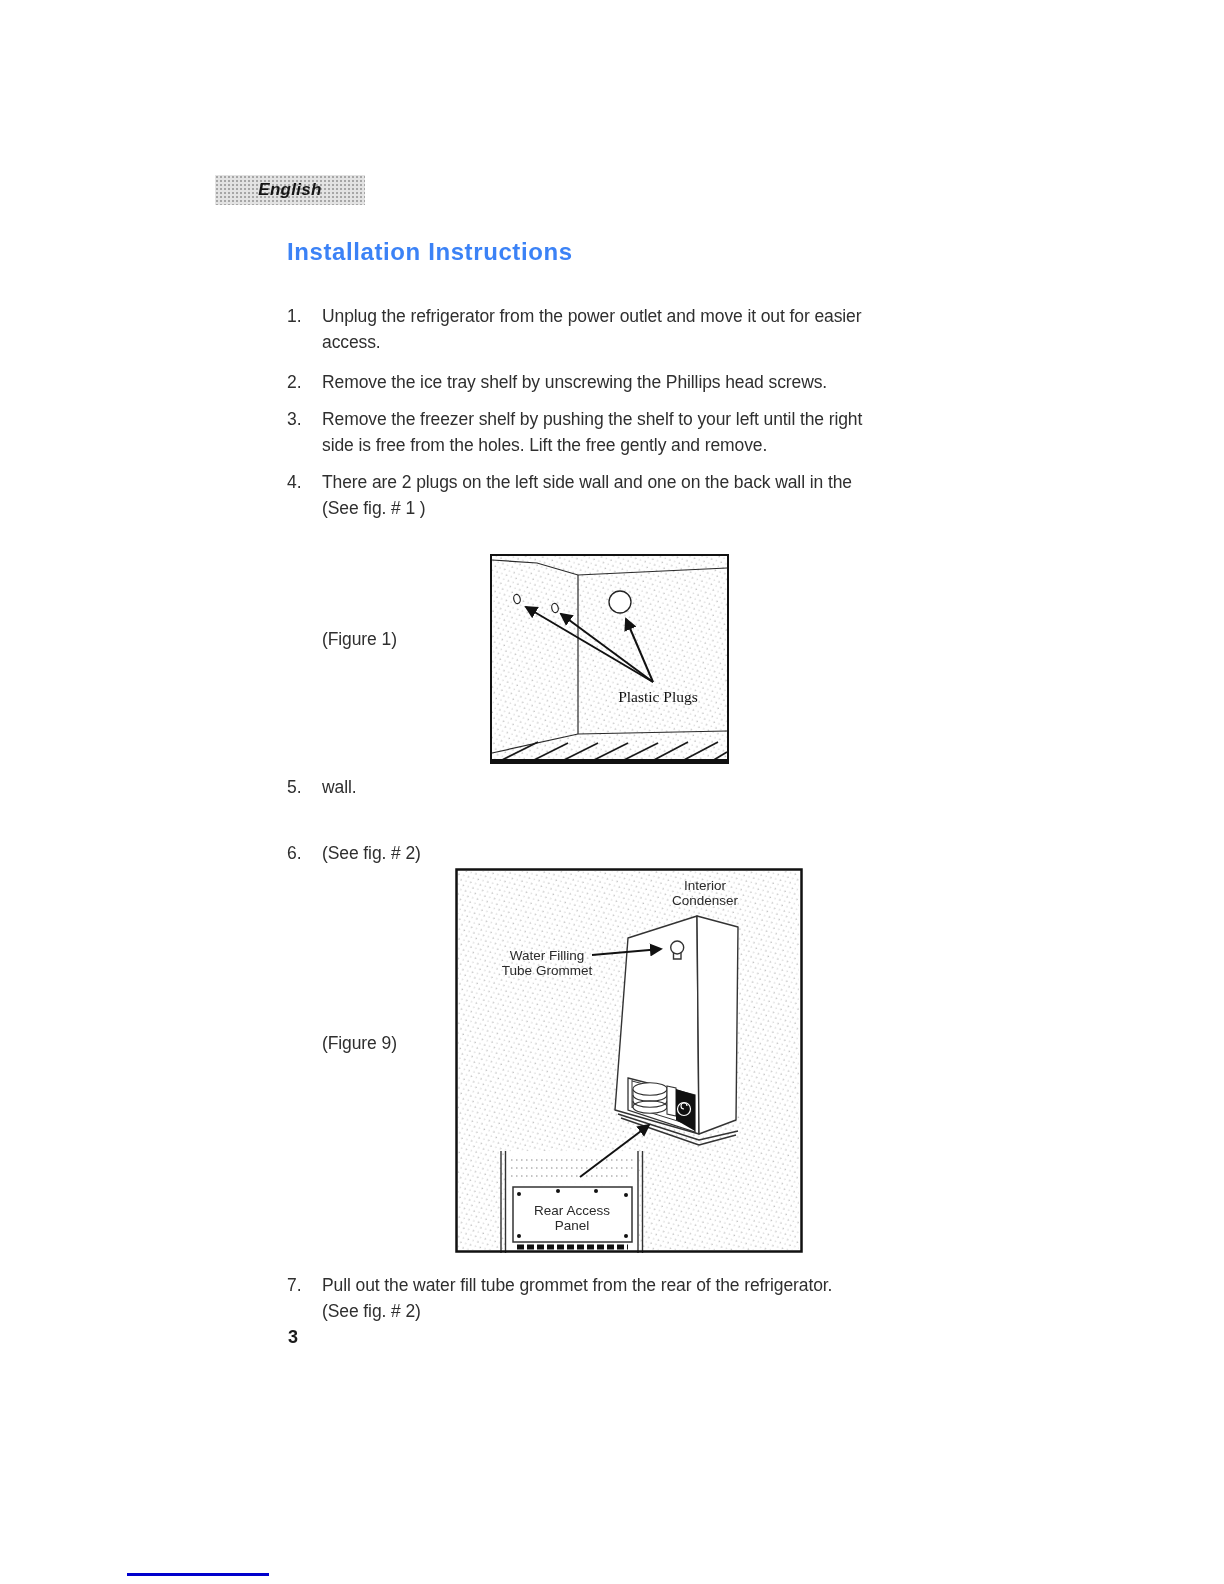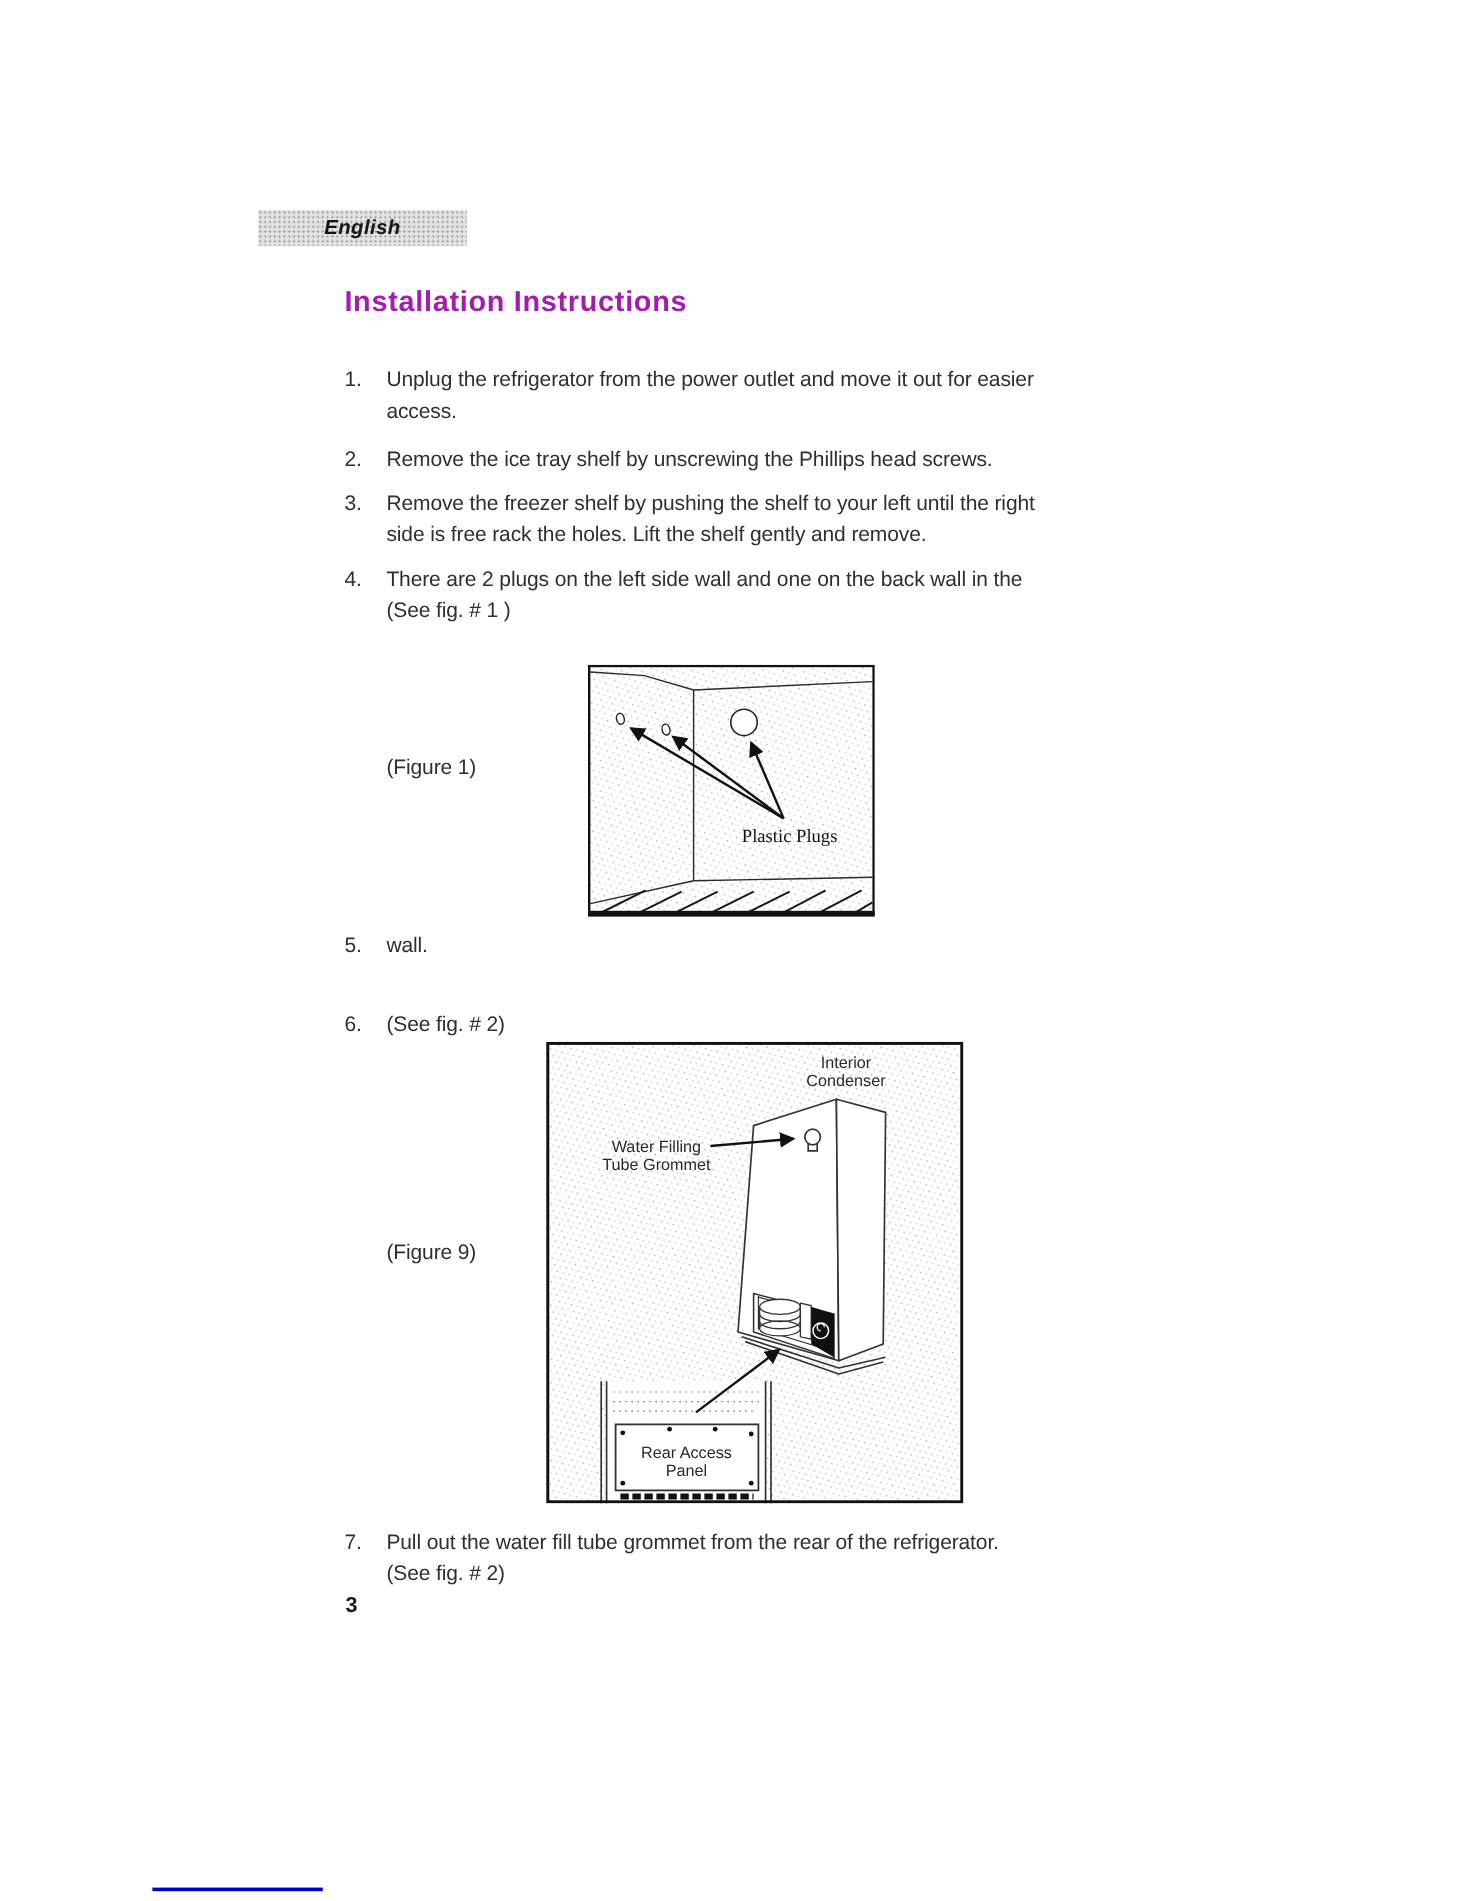--- a/index.html
+++ b/index.html
@@ -8,7 +8,7 @@
     font-family:"Liberation Sans",sans-serif;color:#2f2f2f;overflow:hidden;
   }
   .badge{
-    position:absolute;left:215px;top:175px;width:174px;height:30px;
+    position:absolute;left:215px;top:175px;width:150px;height:30px;
     display:flex;align-items:center;justify-content:center;
     background-color:#e3e3e3;
     background-image:radial-gradient(circle,#a6a6a6 0.8px,rgba(0,0,0,0) 1px);

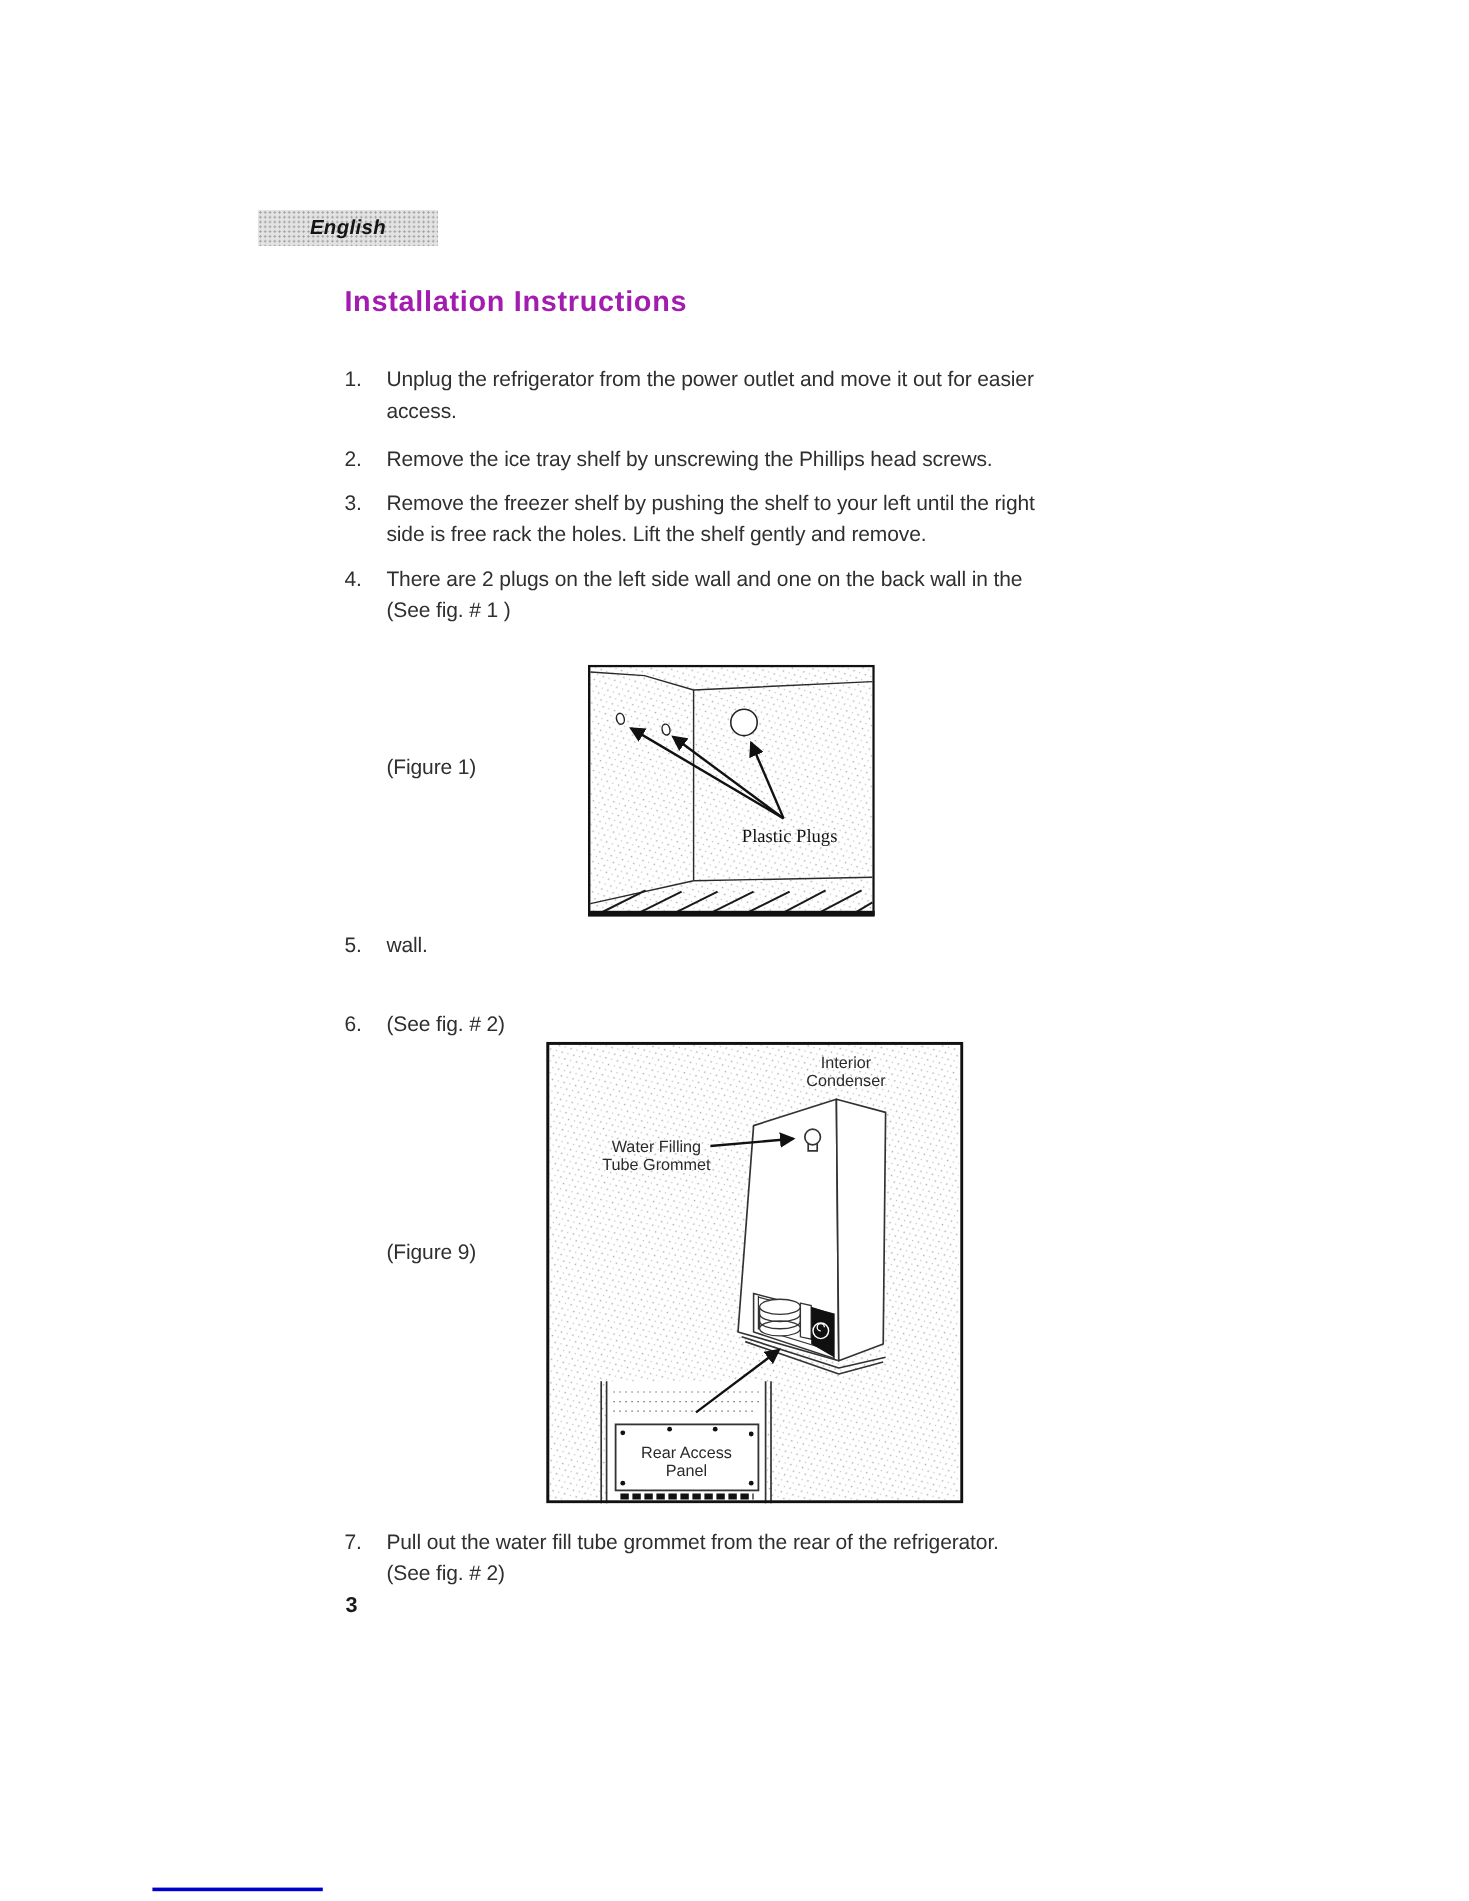--- a/index.html
+++ b/index.html
@@ -49,7 +49,7 @@
     <span>English</span>
   </div>
 
-  <div class="title" style="color: #a21caf; text-align: right;">Installation Instructions</div>
+  <div class="title" style="color: #3b82f6; text-align: right;">Installation Instructions</div>
 
   <div class="step" style="top:303px">
     <div class="num">1.</div>

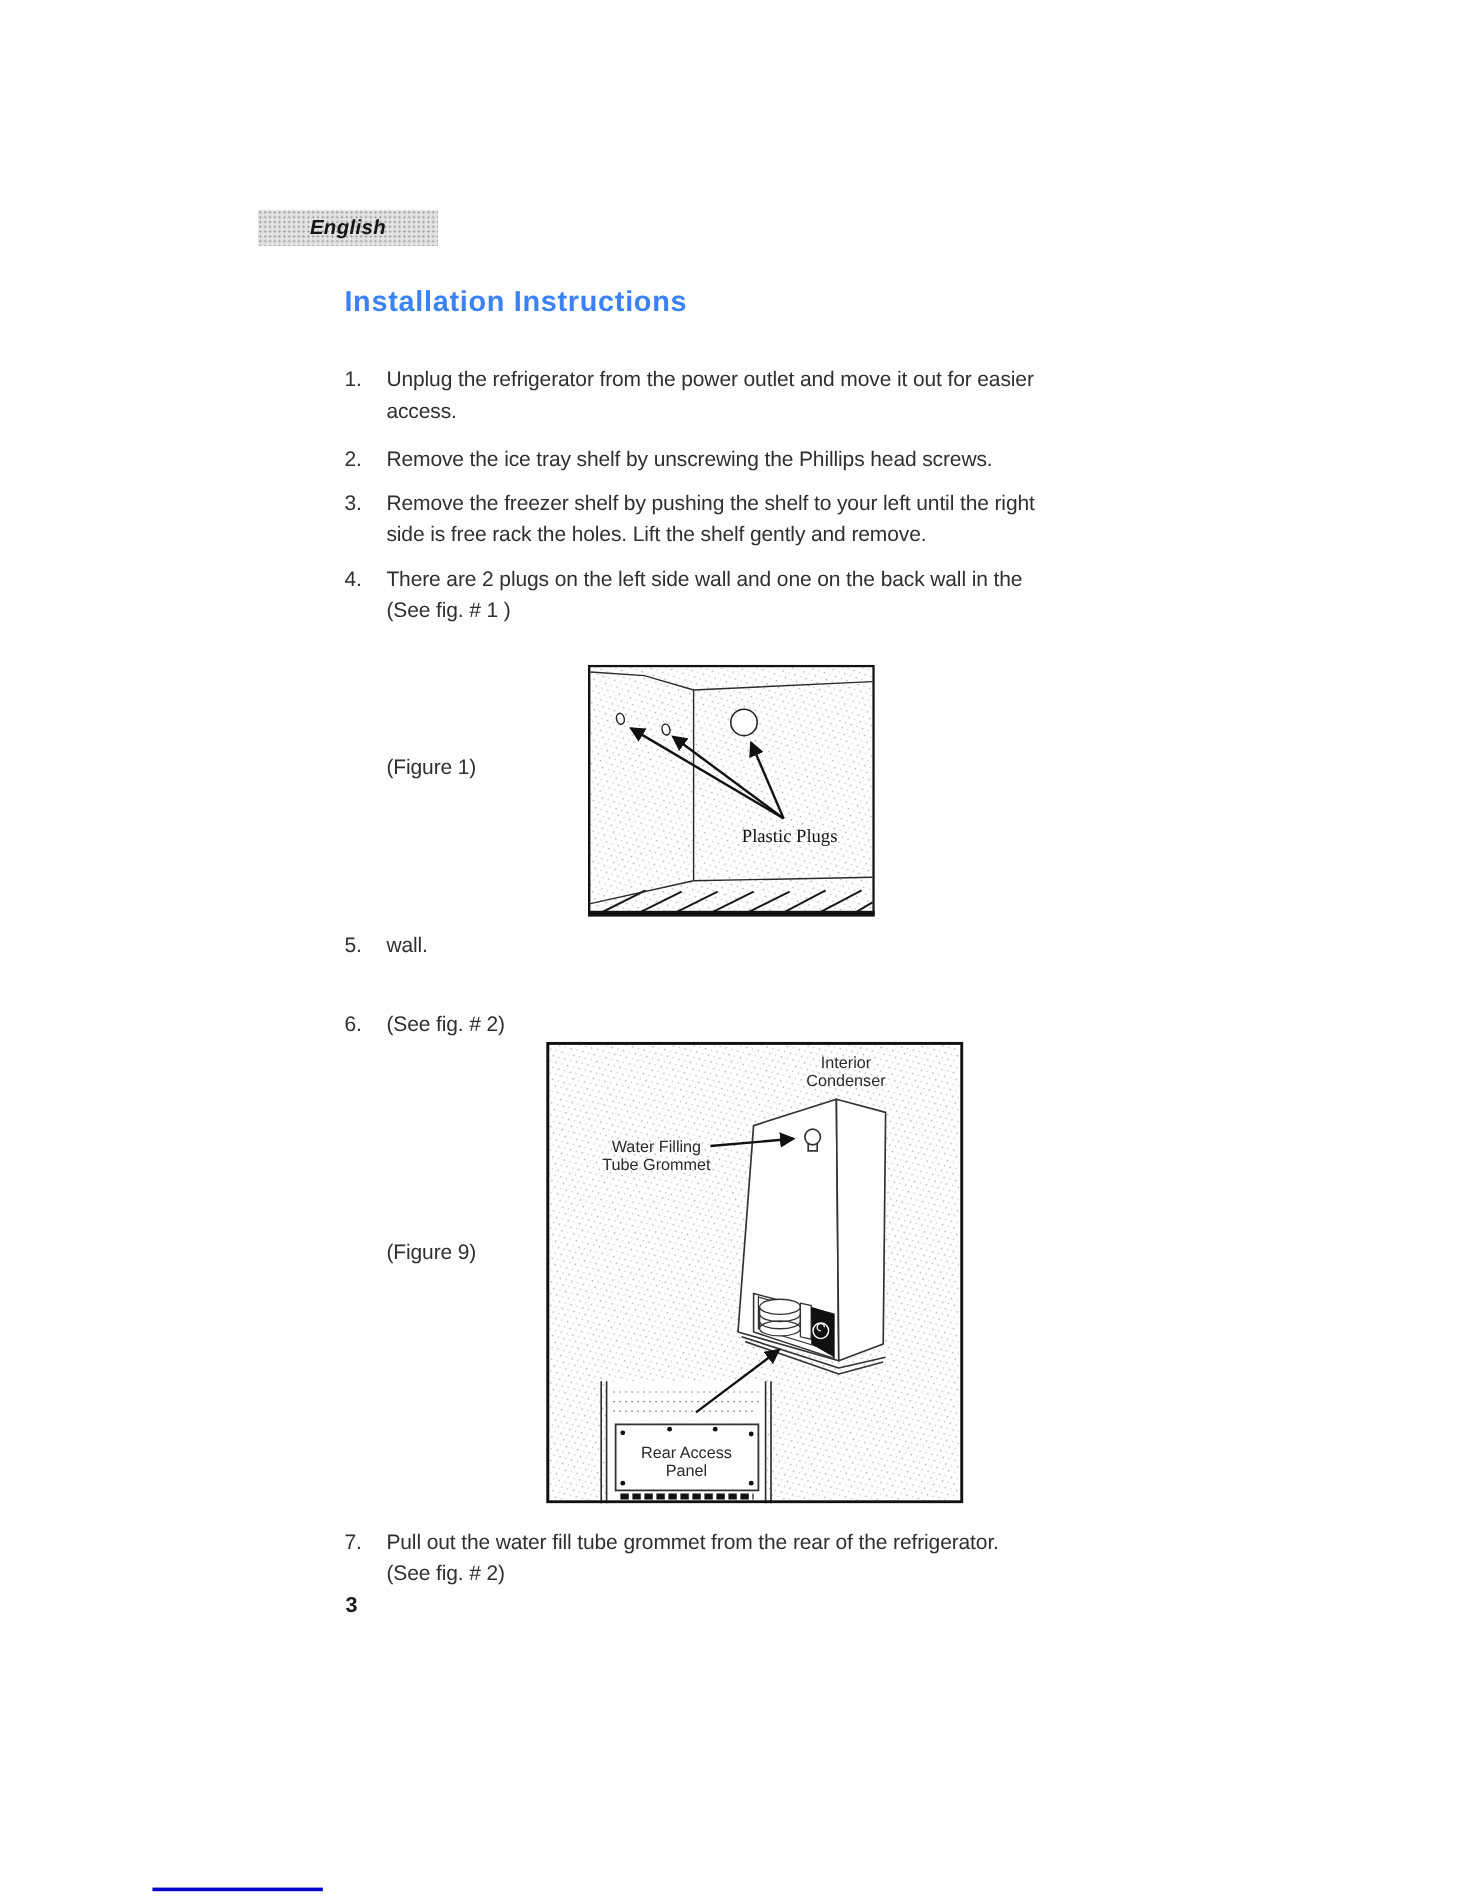--- a/index.html
+++ b/index.html
@@ -70,7 +70,7 @@
     <div class="num">3.</div>
     <div class="lines">
       <div>Remove the freezer shelf by pushing the shelf to your left until the right</div>
-      <div>side is free rack the holes. Lift the shelf gently and remove.</div>
+      <div>side is free from the holes. Lift the free gently and remove.</div>
     </div>
   </div>
 

